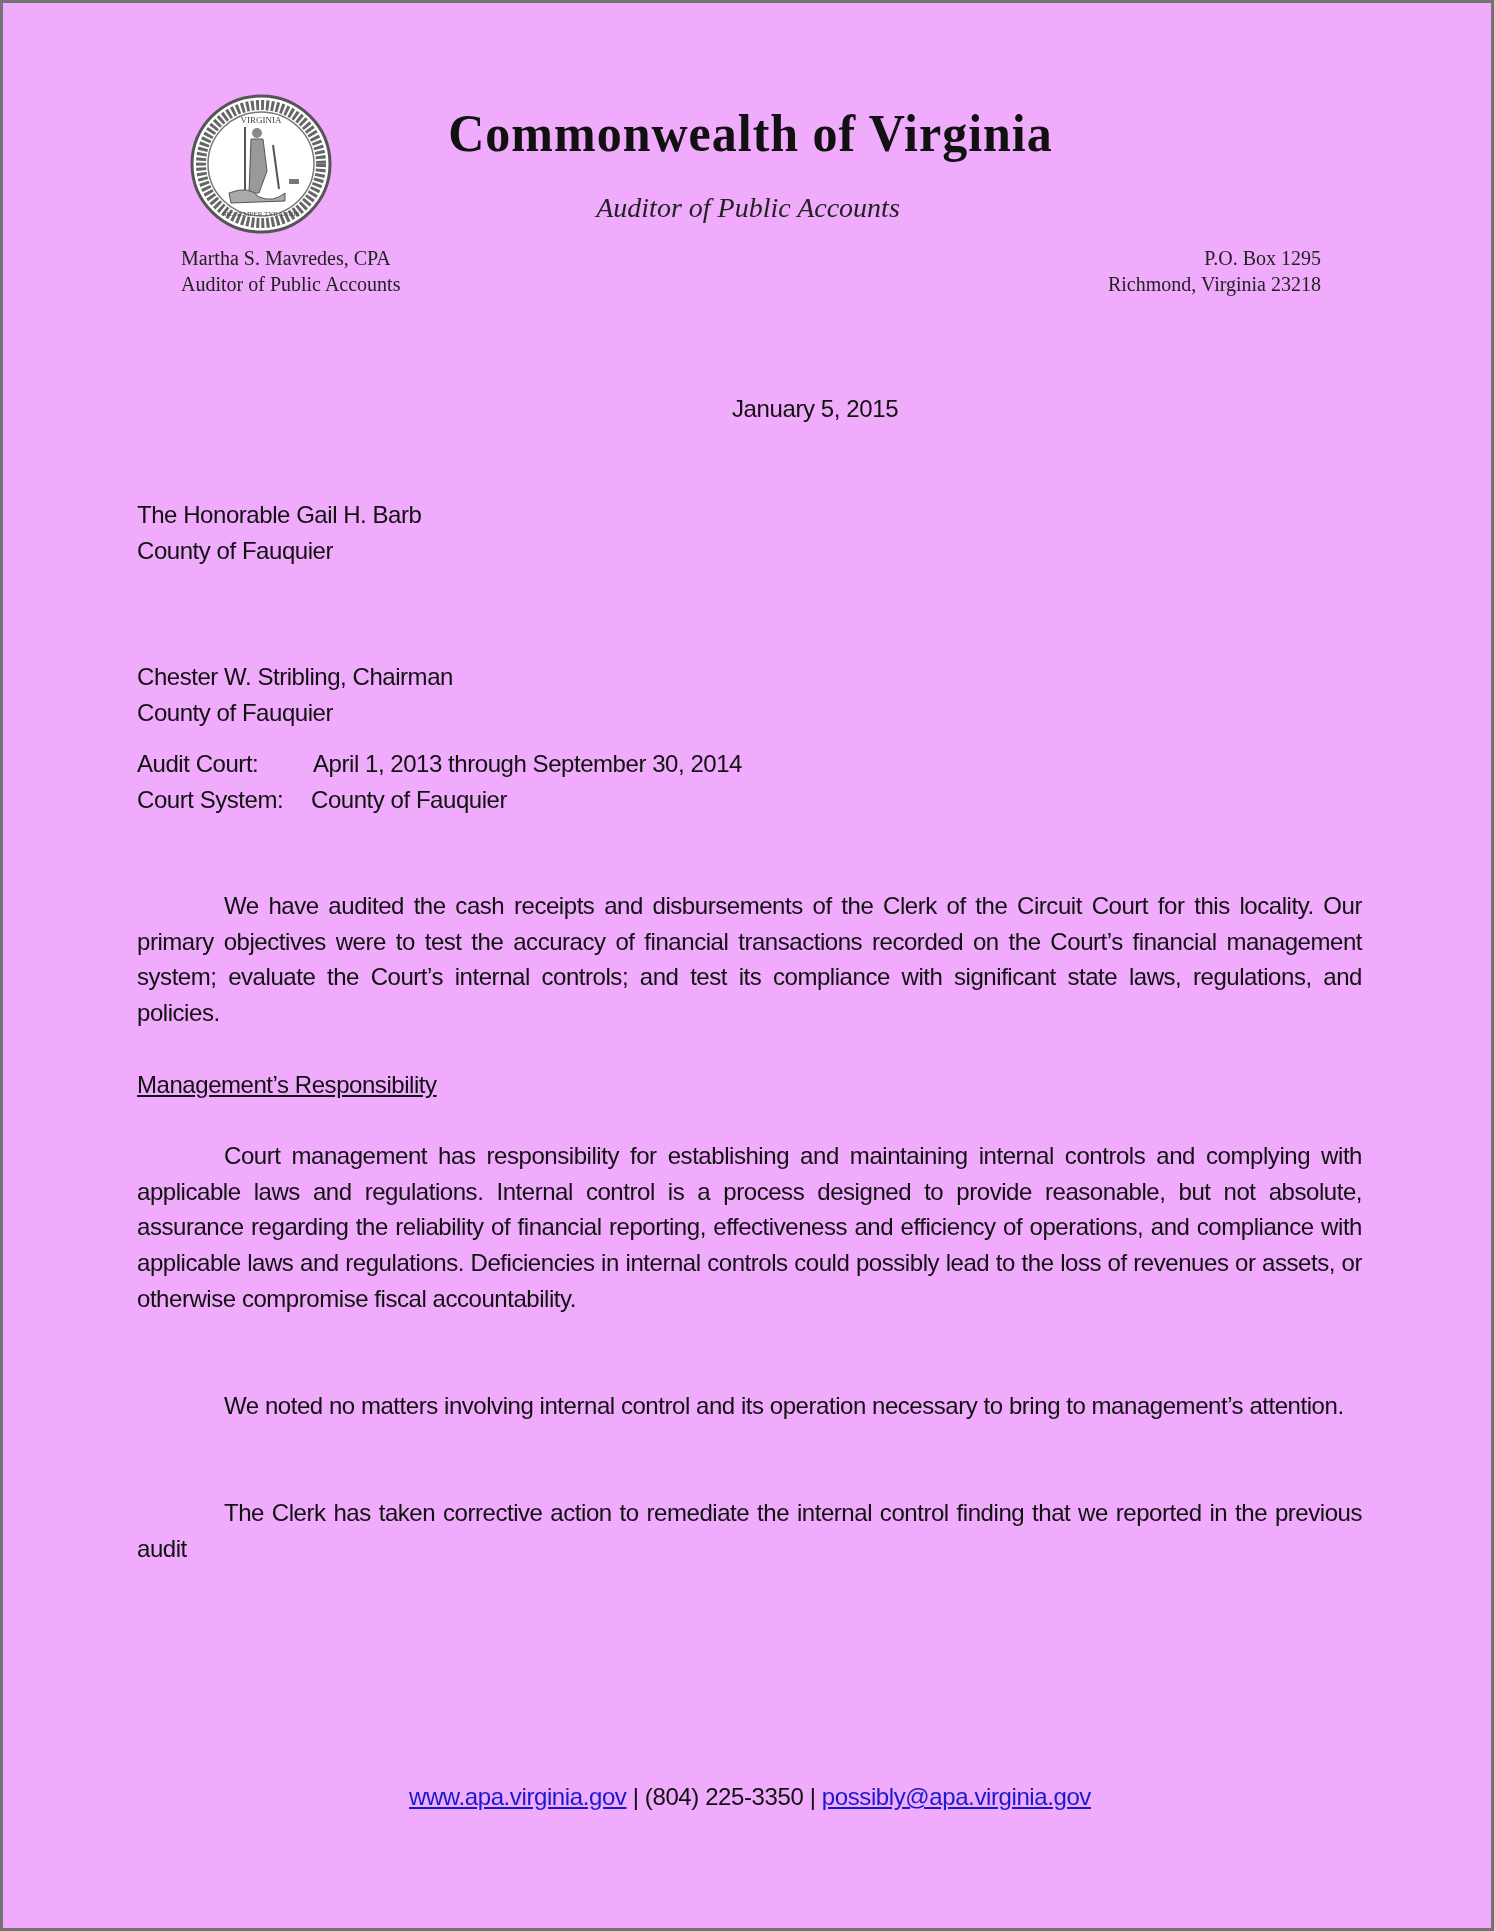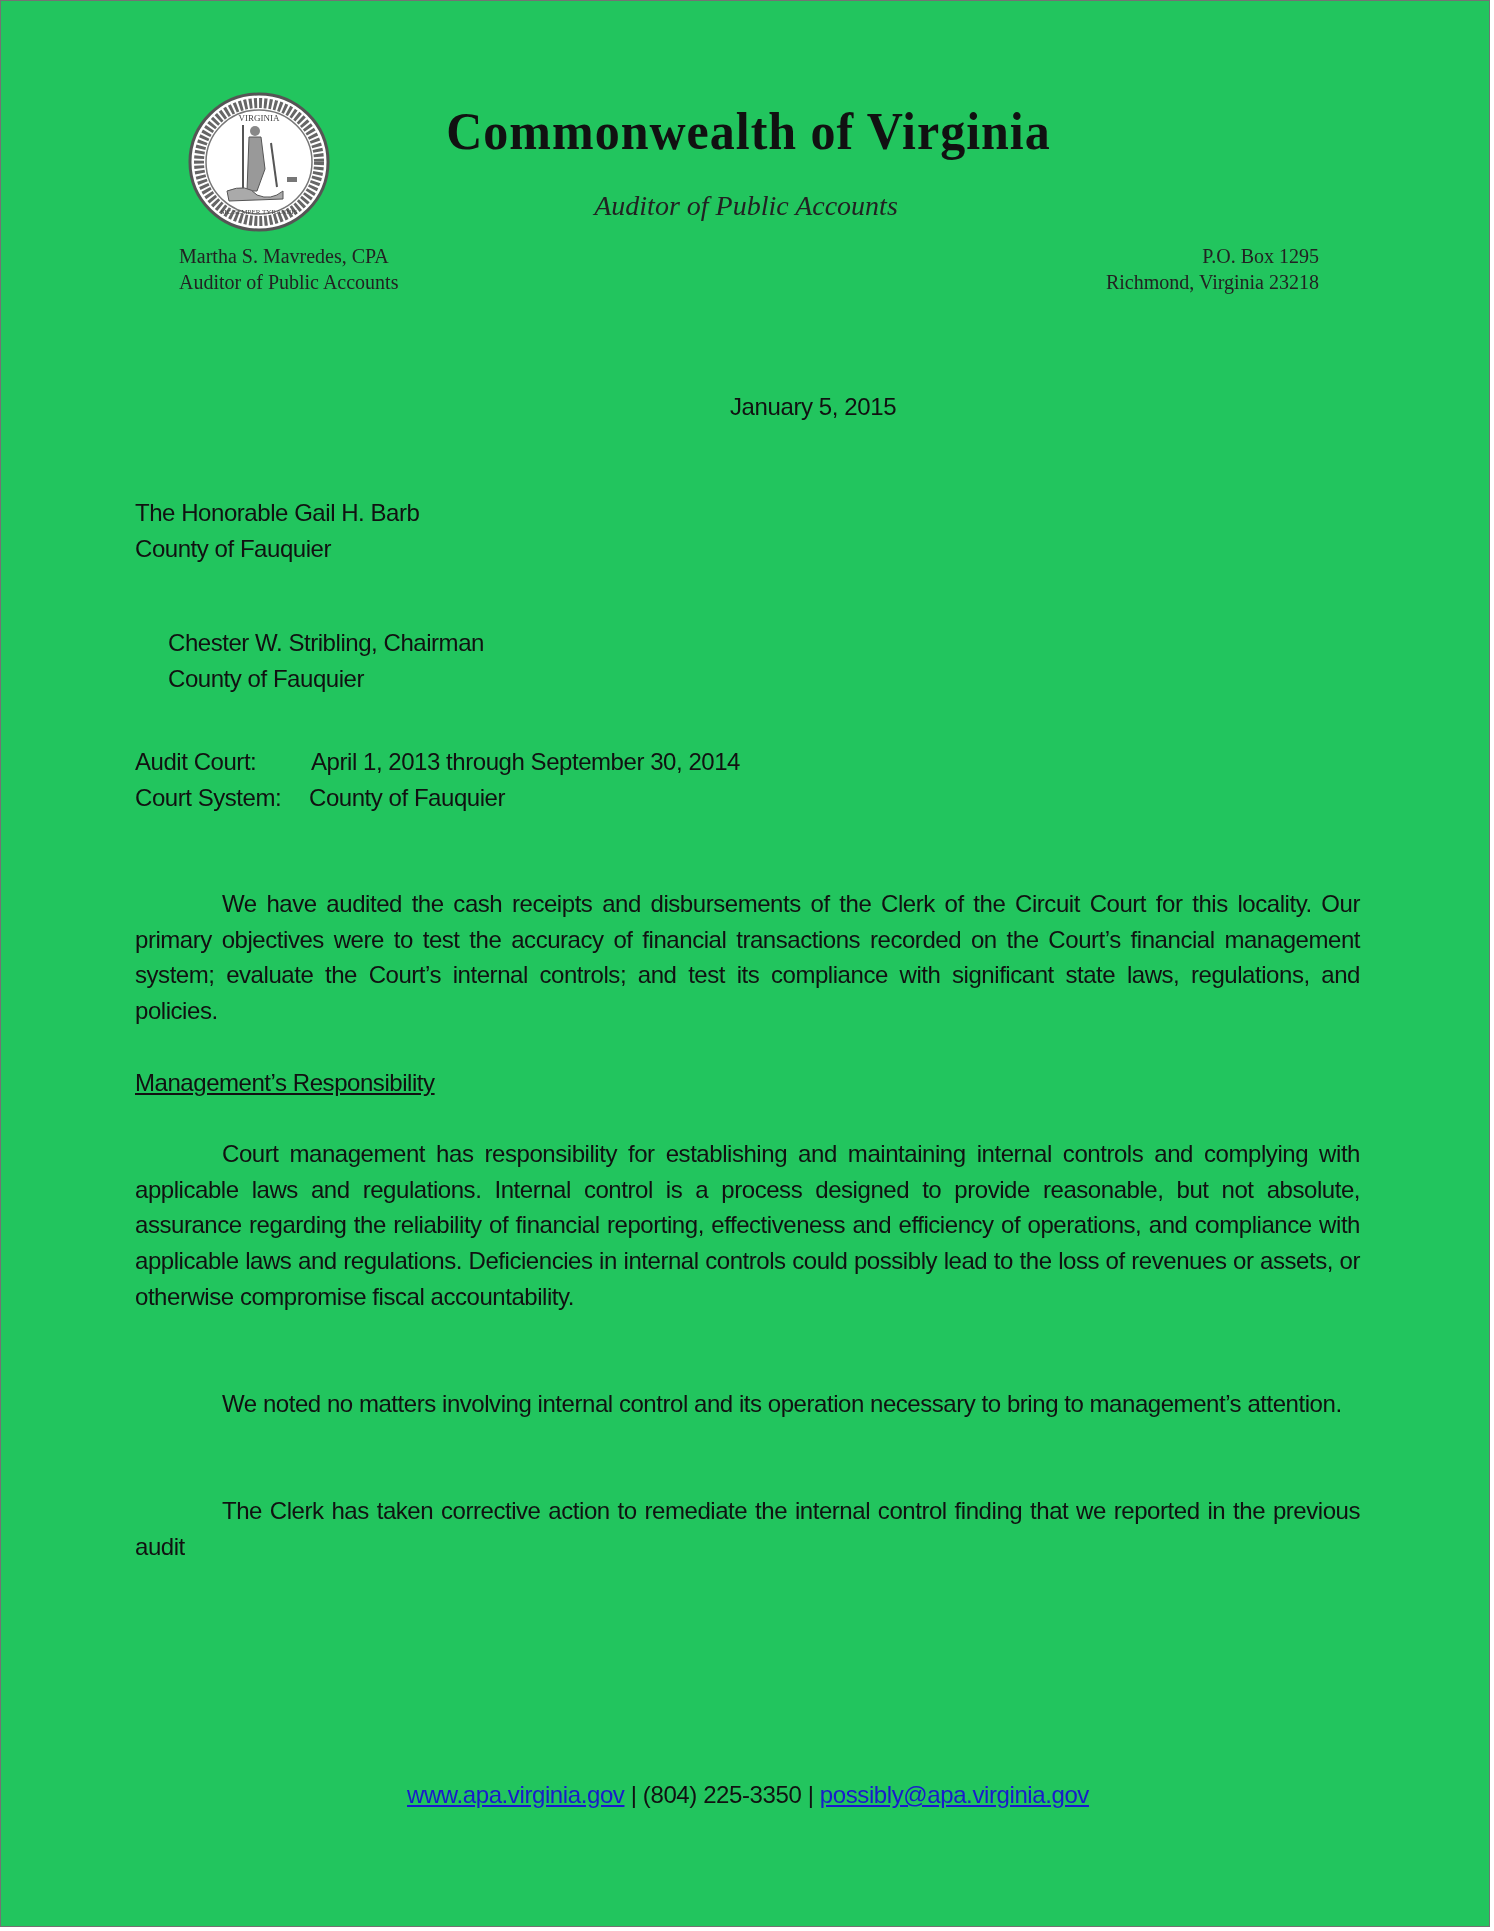--- a/index.html
+++ b/index.html
@@ -6,7 +6,7 @@
   body { width: 1494px; height: 1931px; position: relative; overflow: hidden; }
   .page {
     position: absolute; left: 0; top: 0; width: 1488px; height: 1925px;
-    border: 1px solid #737373; background: #22c55e;
+    border: 3px solid #737373; background: #f0abfc;
   }
   .abs { position: absolute; }
   .serif { font-family: "Liberation Serif", "DejaVu Serif", serif; color: #222; }

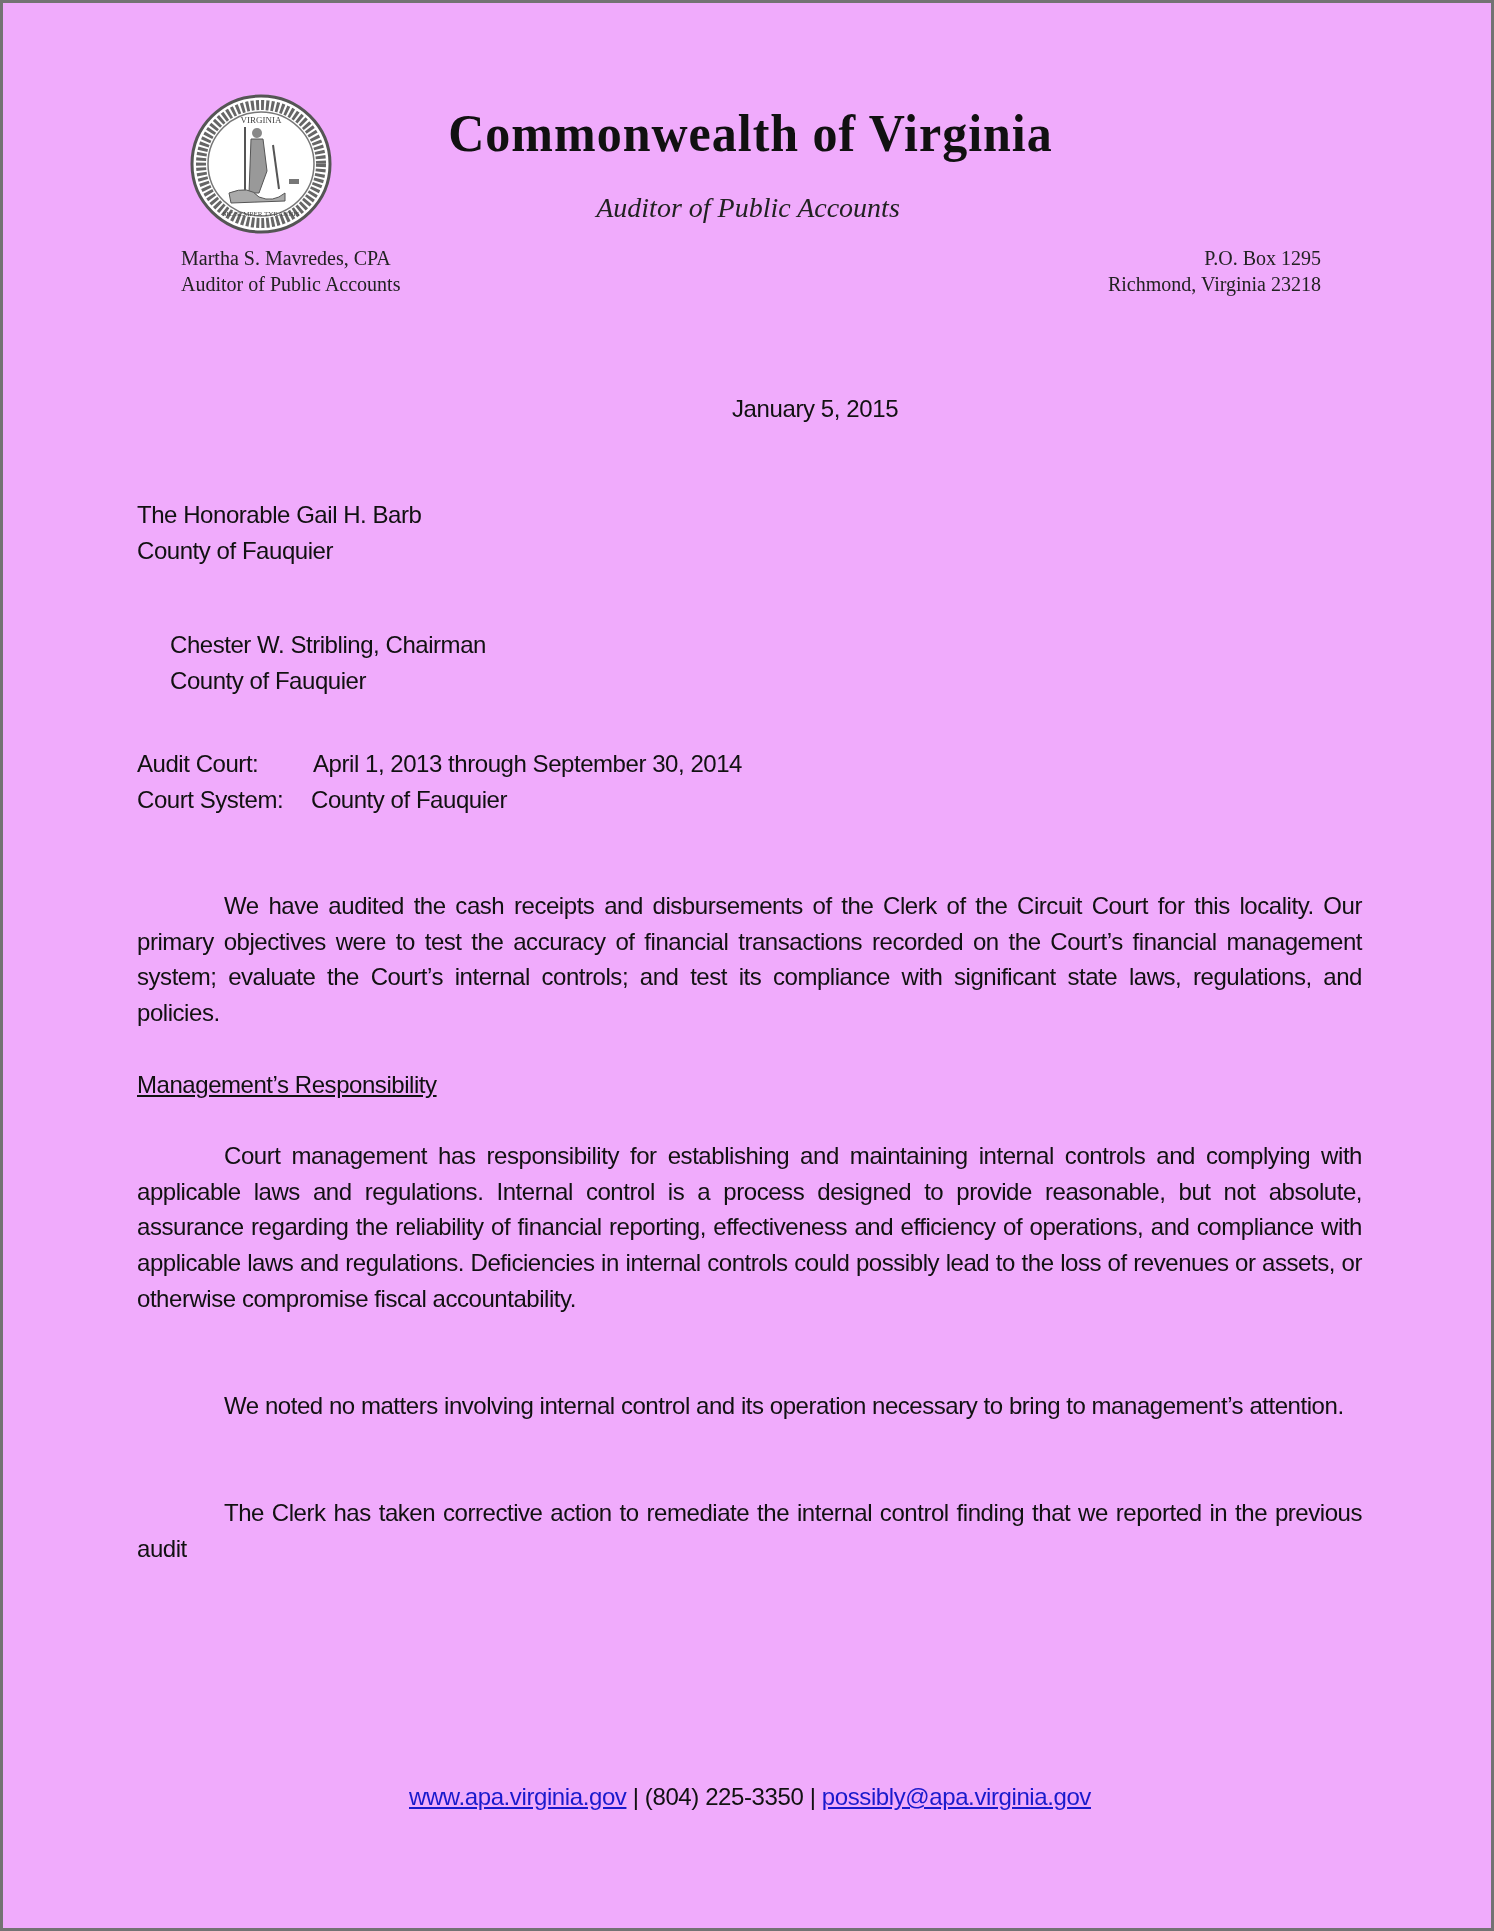--- a/index.html
+++ b/index.html
@@ -87,7 +87,7 @@
     <div>The Honorable Gail H. Barb</div>
     <div>County of Fauquier</div>
   </div>
-  <div class="abs block sans" style="top:624px;margin-left:33px;">
+  <div class="abs block sans" style="top:656px;">
     <div>Chester W. Stribling, Chairman</div>
     <div>County of Fauquier</div>
   </div>

